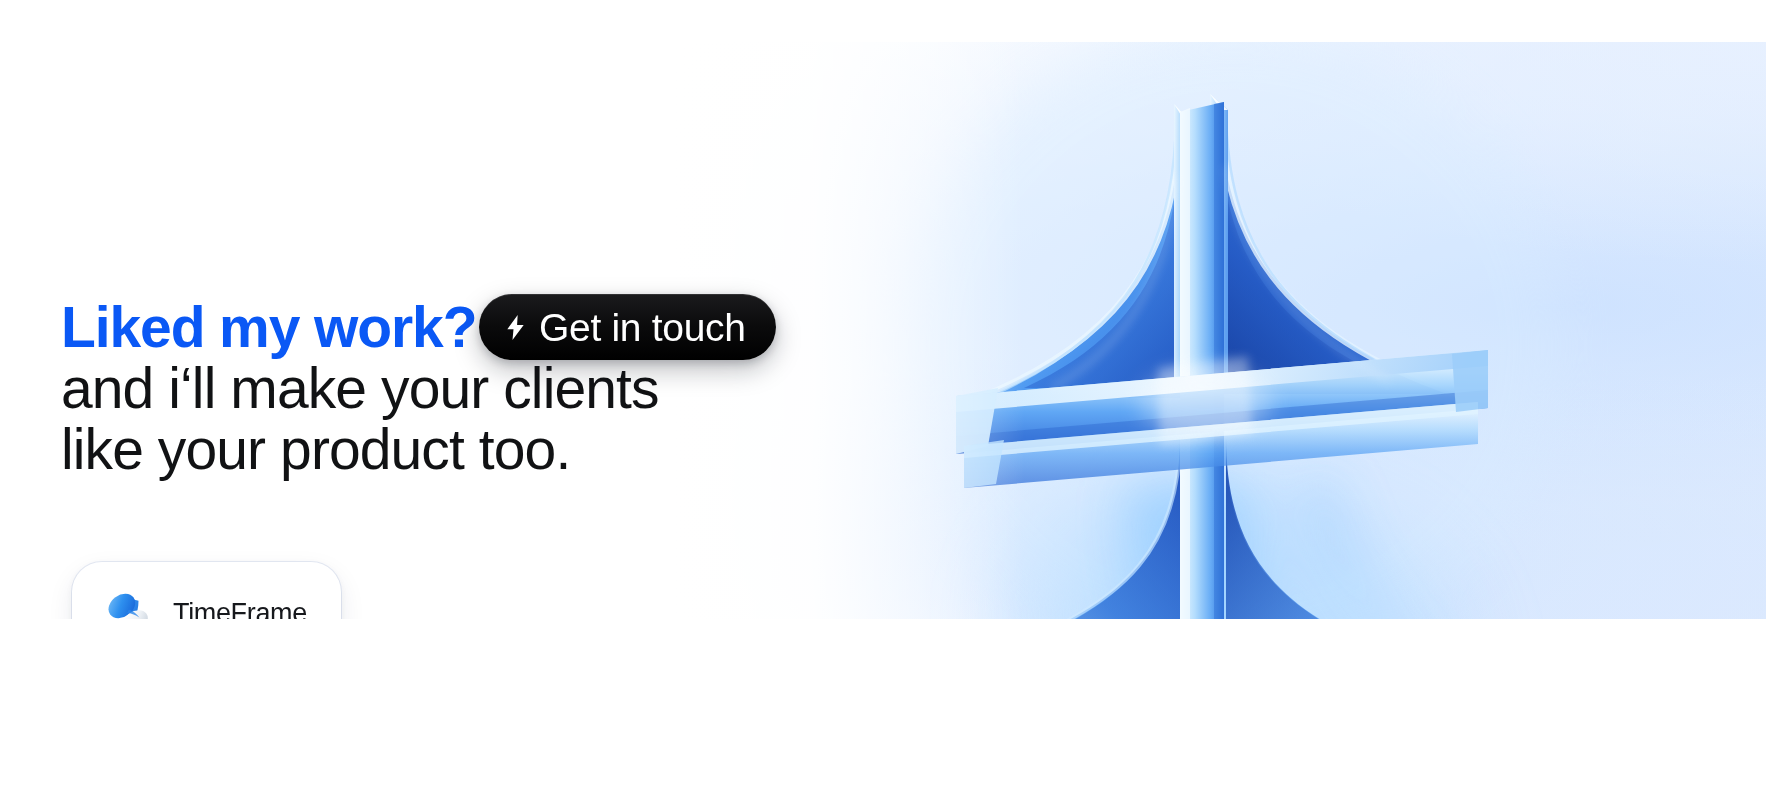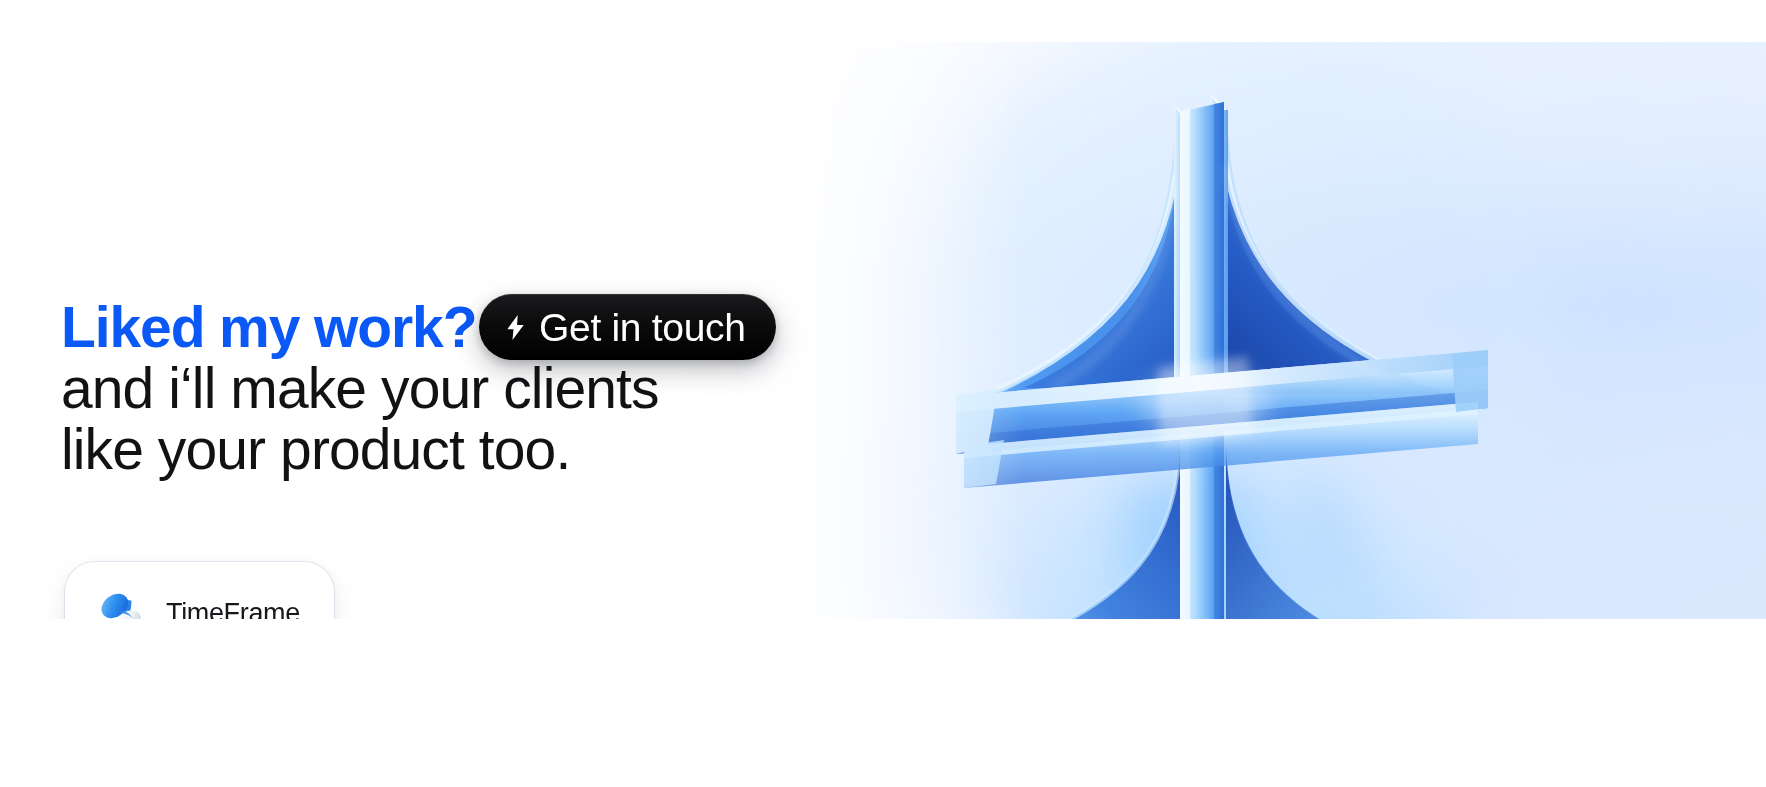--- a/index.html
+++ b/index.html
@@ -120,7 +120,7 @@
   
   #chip-row {
     position:absolute;
-    left:4px; top:520px;
+    left:11px; top:520px;
     display:flex;
     align-items:center;
     gap:22px;

